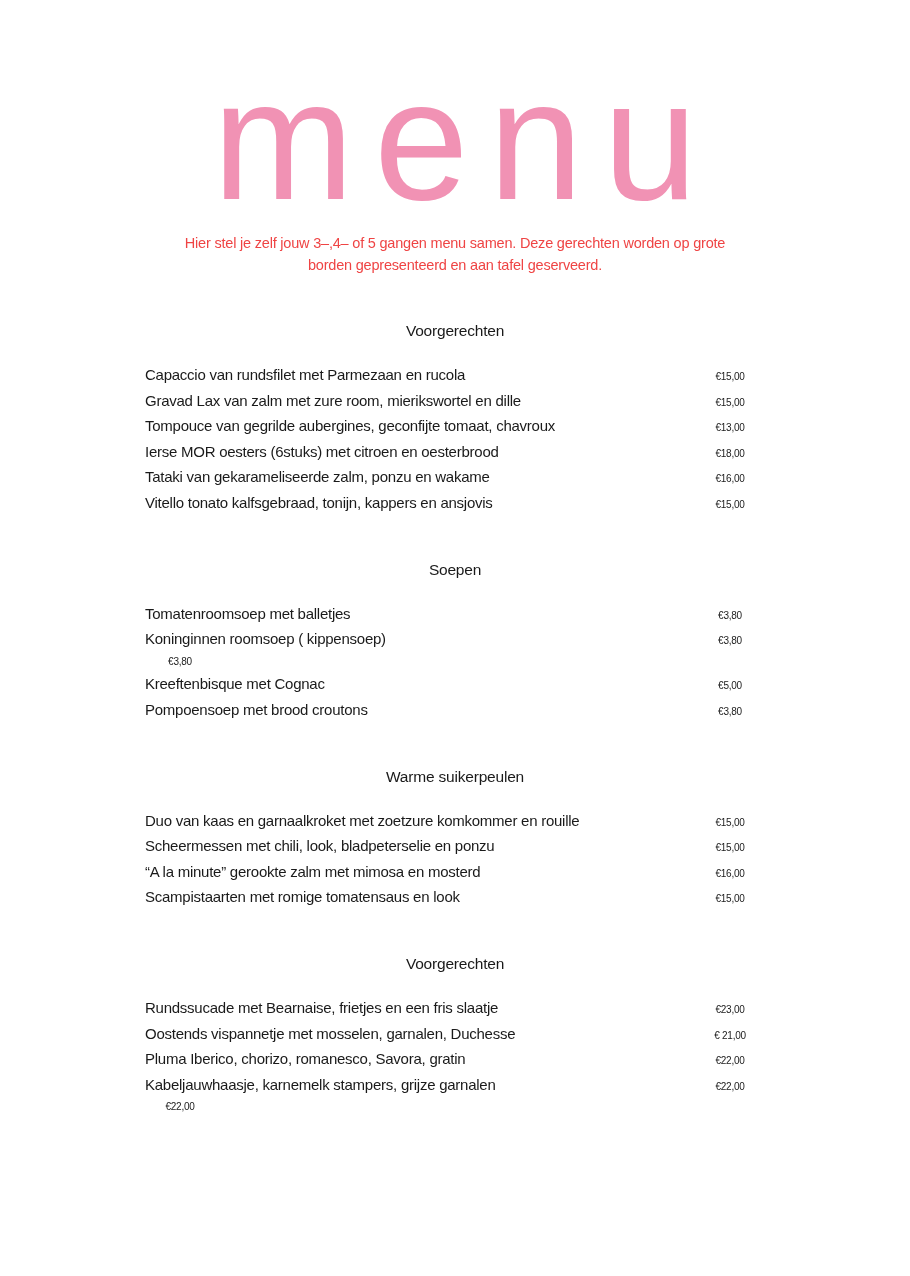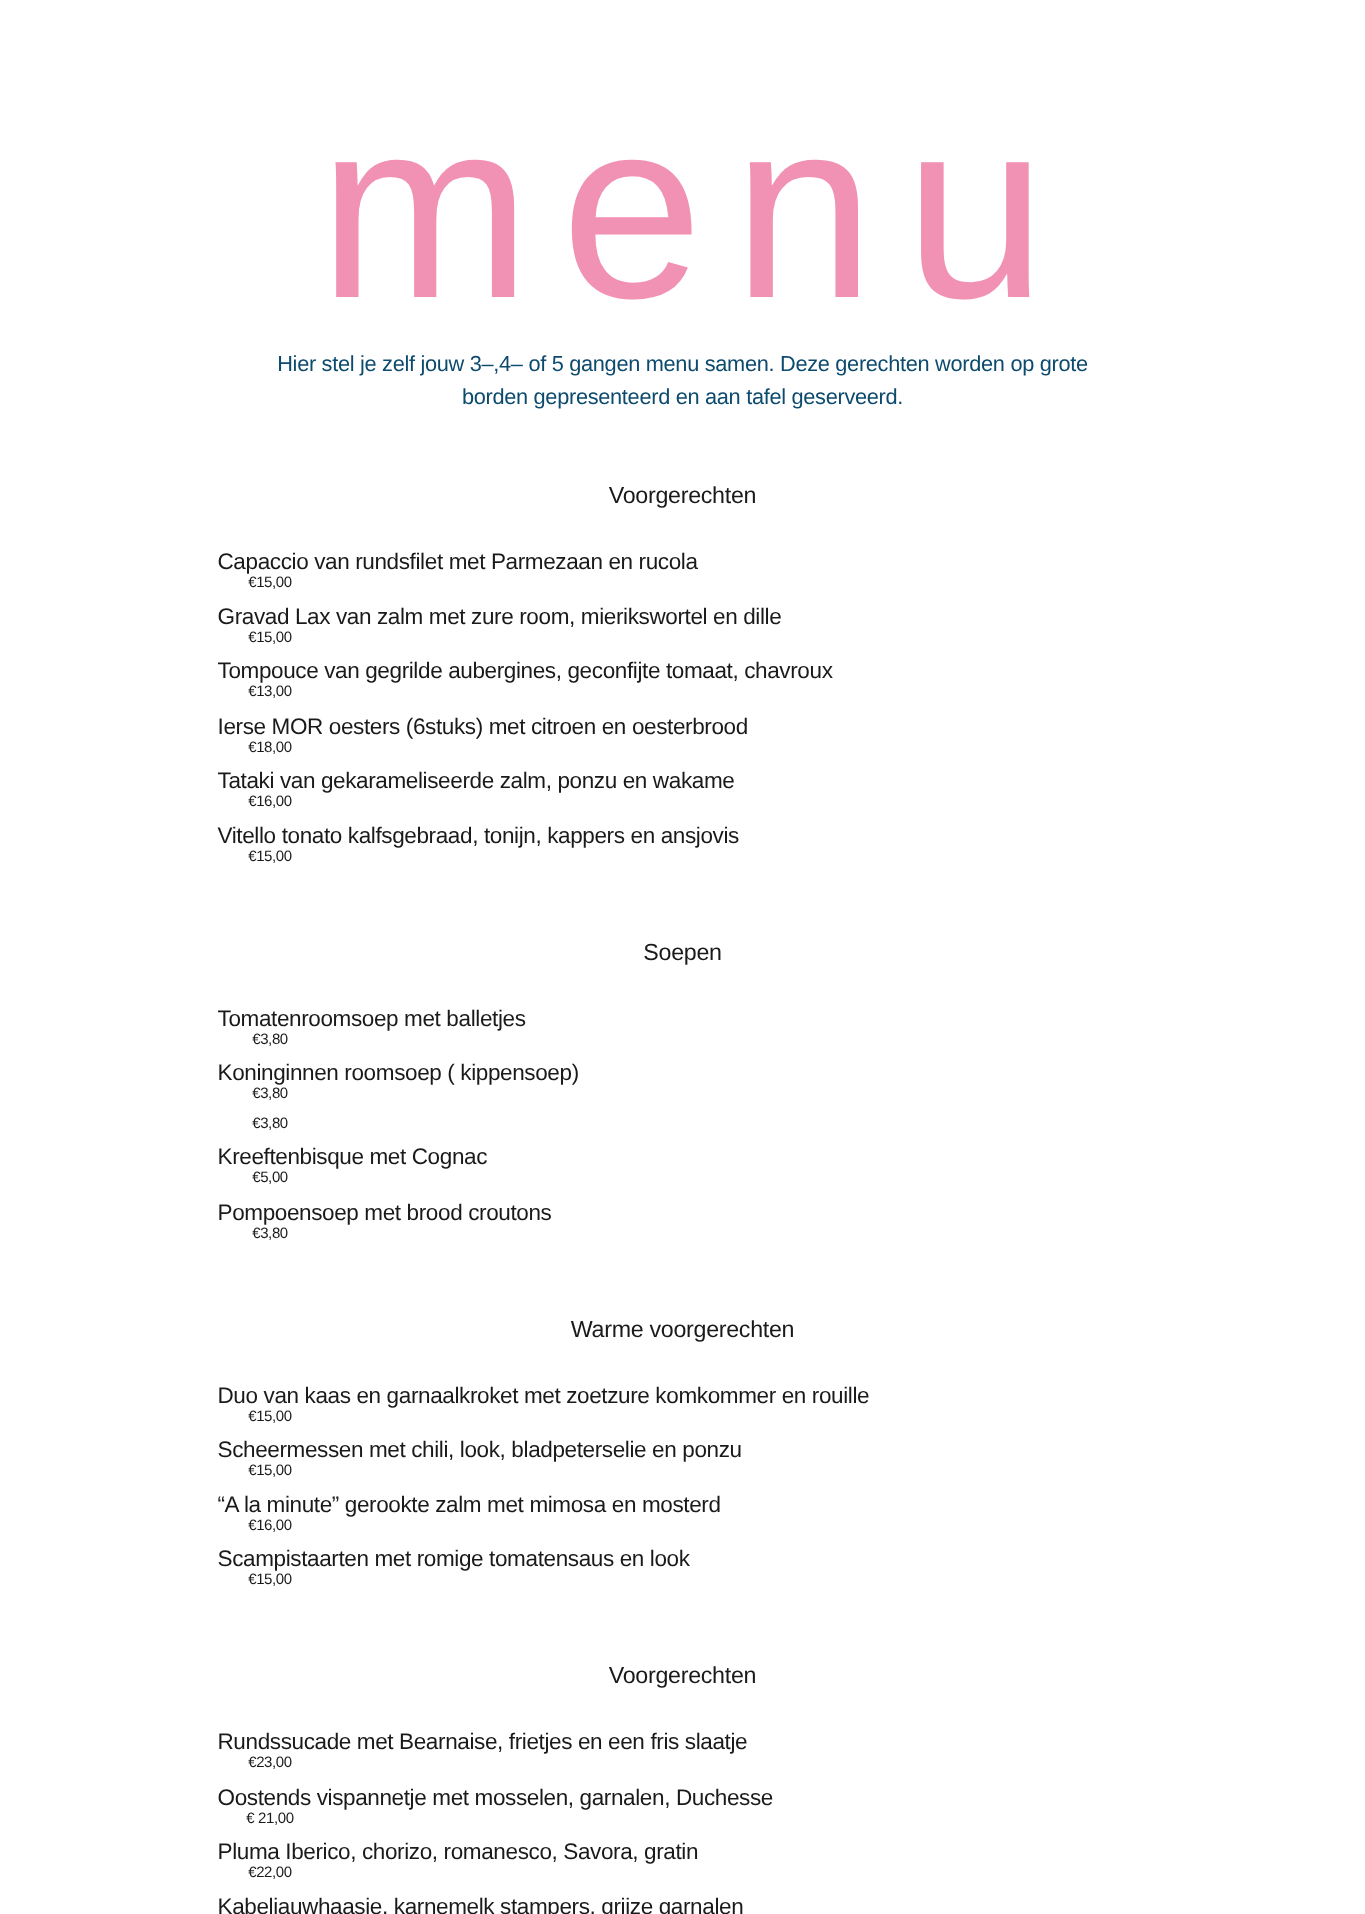--- a/index.html
+++ b/index.html
@@ -37,7 +37,7 @@
   }
   .intro {
     text-align: center;
-    color: #0c4a6e;
+    color: #ef4444;
     font-size: 14.5px;
     line-height: 1.55;
     margin: 10px auto 0 auto;

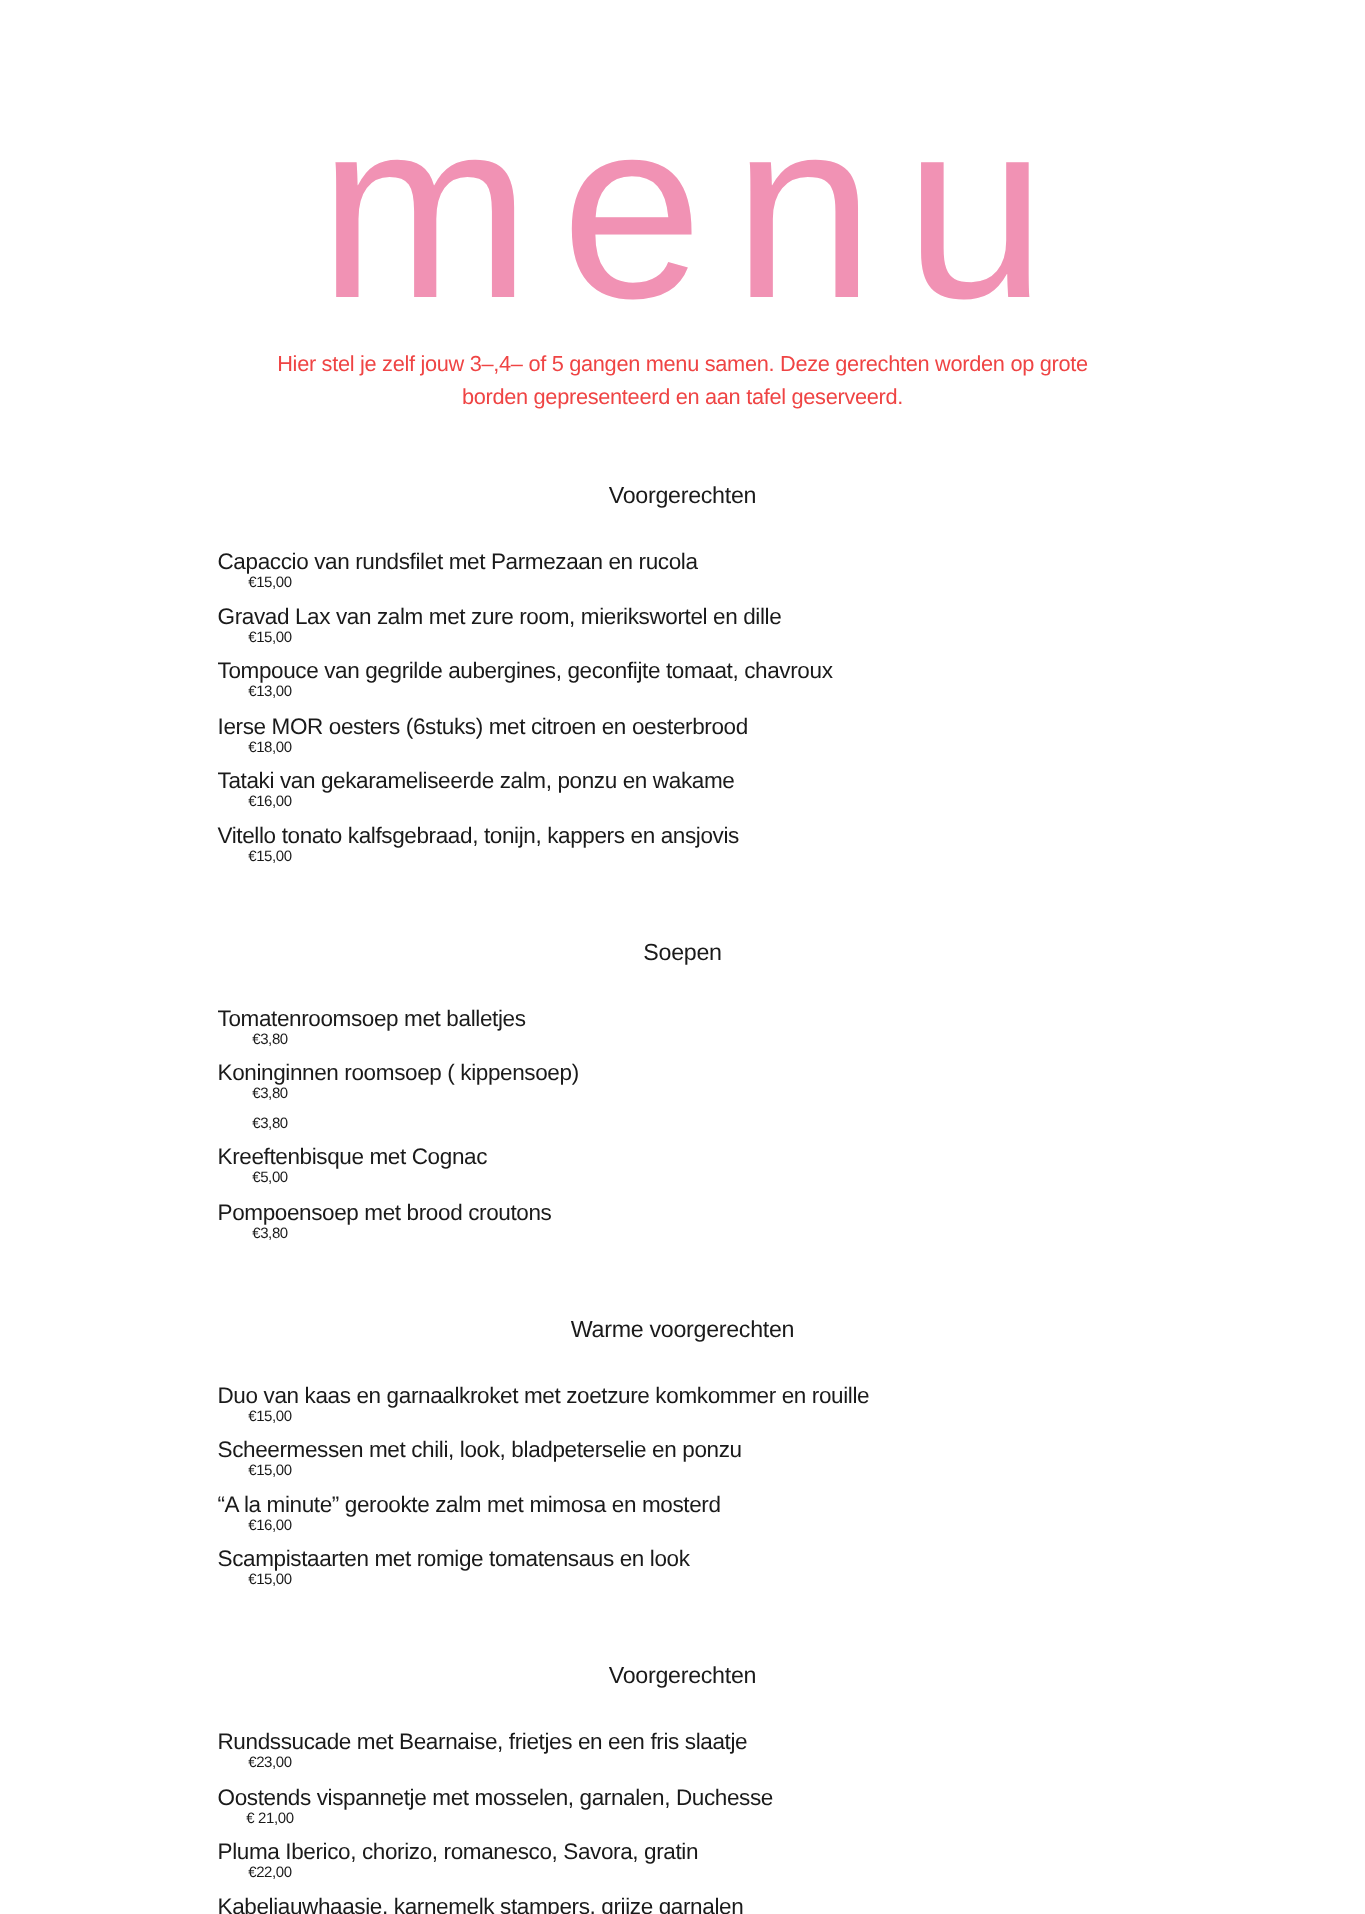--- a/index.html
+++ b/index.html
@@ -68,7 +68,6 @@
     align-items: baseline;
     justify-content: space-between;
     margin-bottom: 8.5px;
-    flex-direction: column;
   }
   .row .name {
     font-size: 15px;

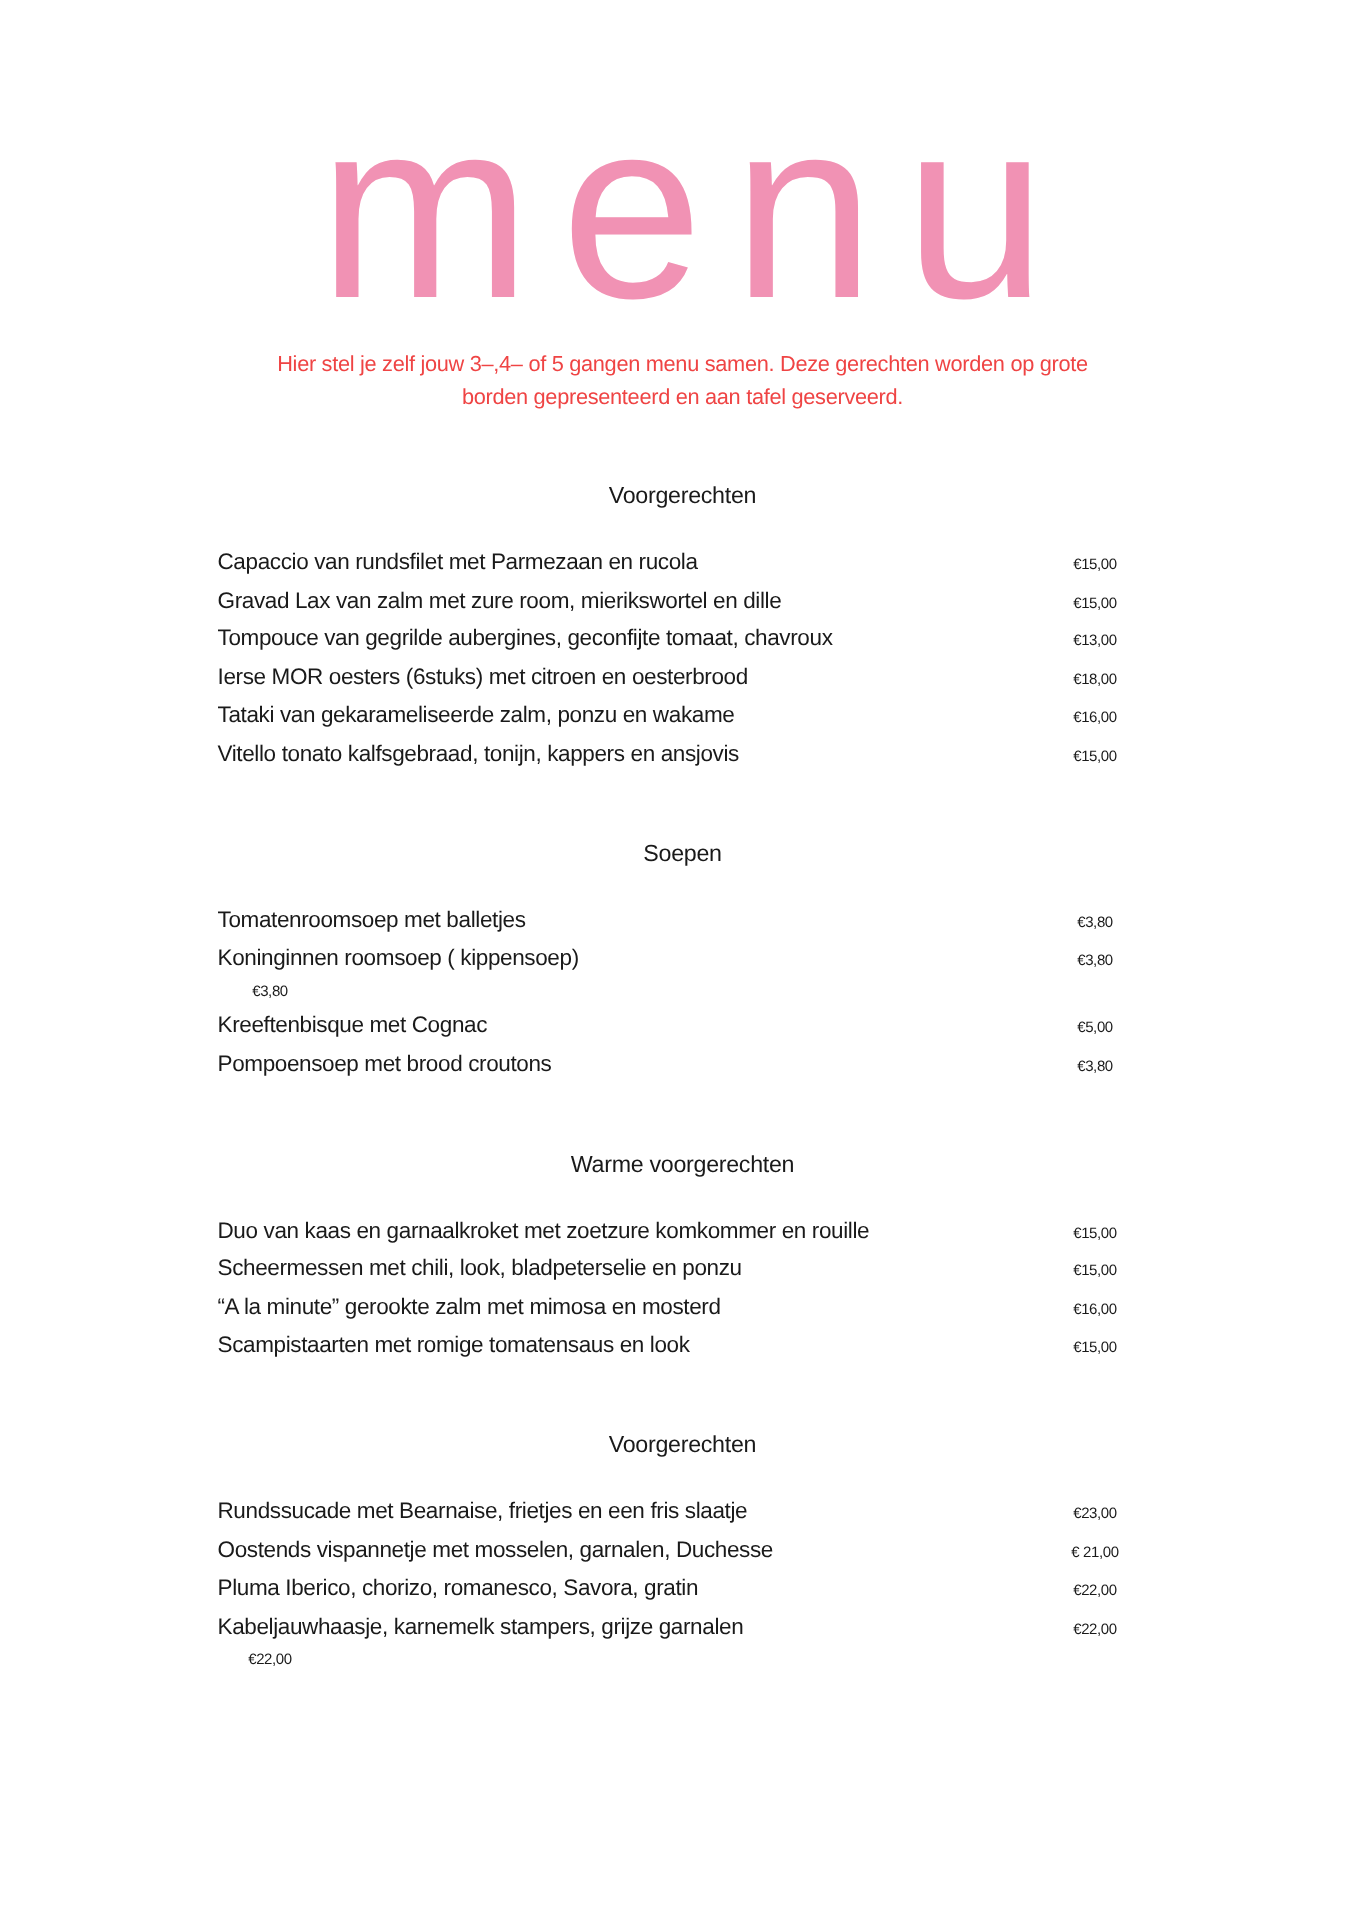--- a/index.html
+++ b/index.html
@@ -149,7 +149,7 @@
         </div>
       </div>
       <div class="section">
-        <div class="section-title">Warme voorgerechten</div>
+        <div class="section-title">Warme suikerpeulen</div>
         <div class="items">
           <div class="row">
             <span class="name">Duo van kaas en garnaalkroket met zoetzure komkommer en rouille</span>

